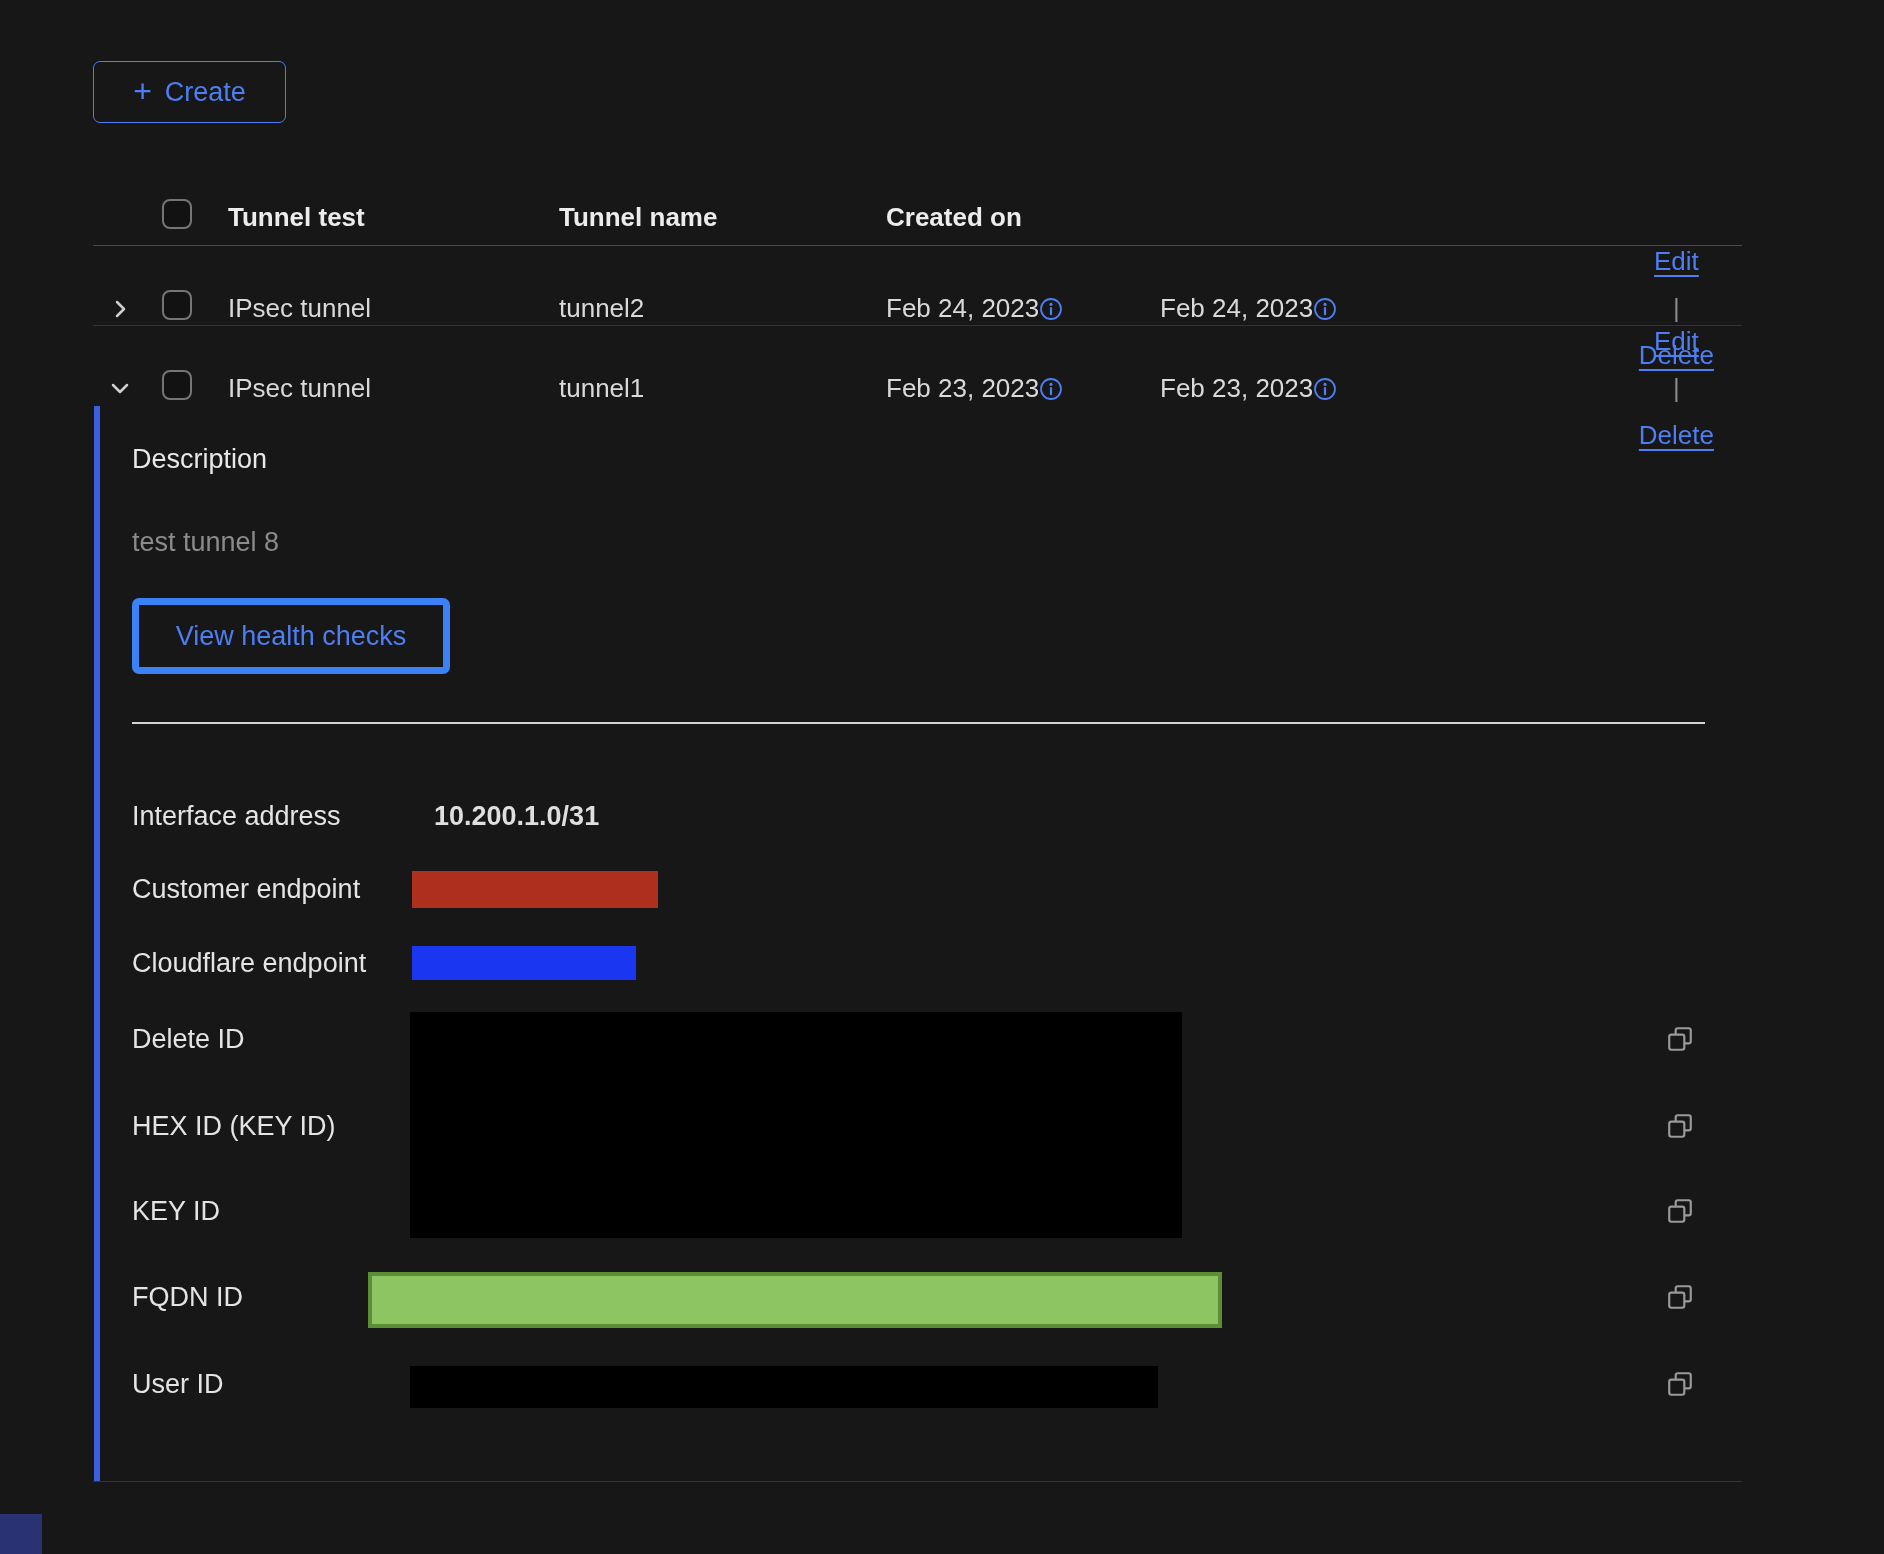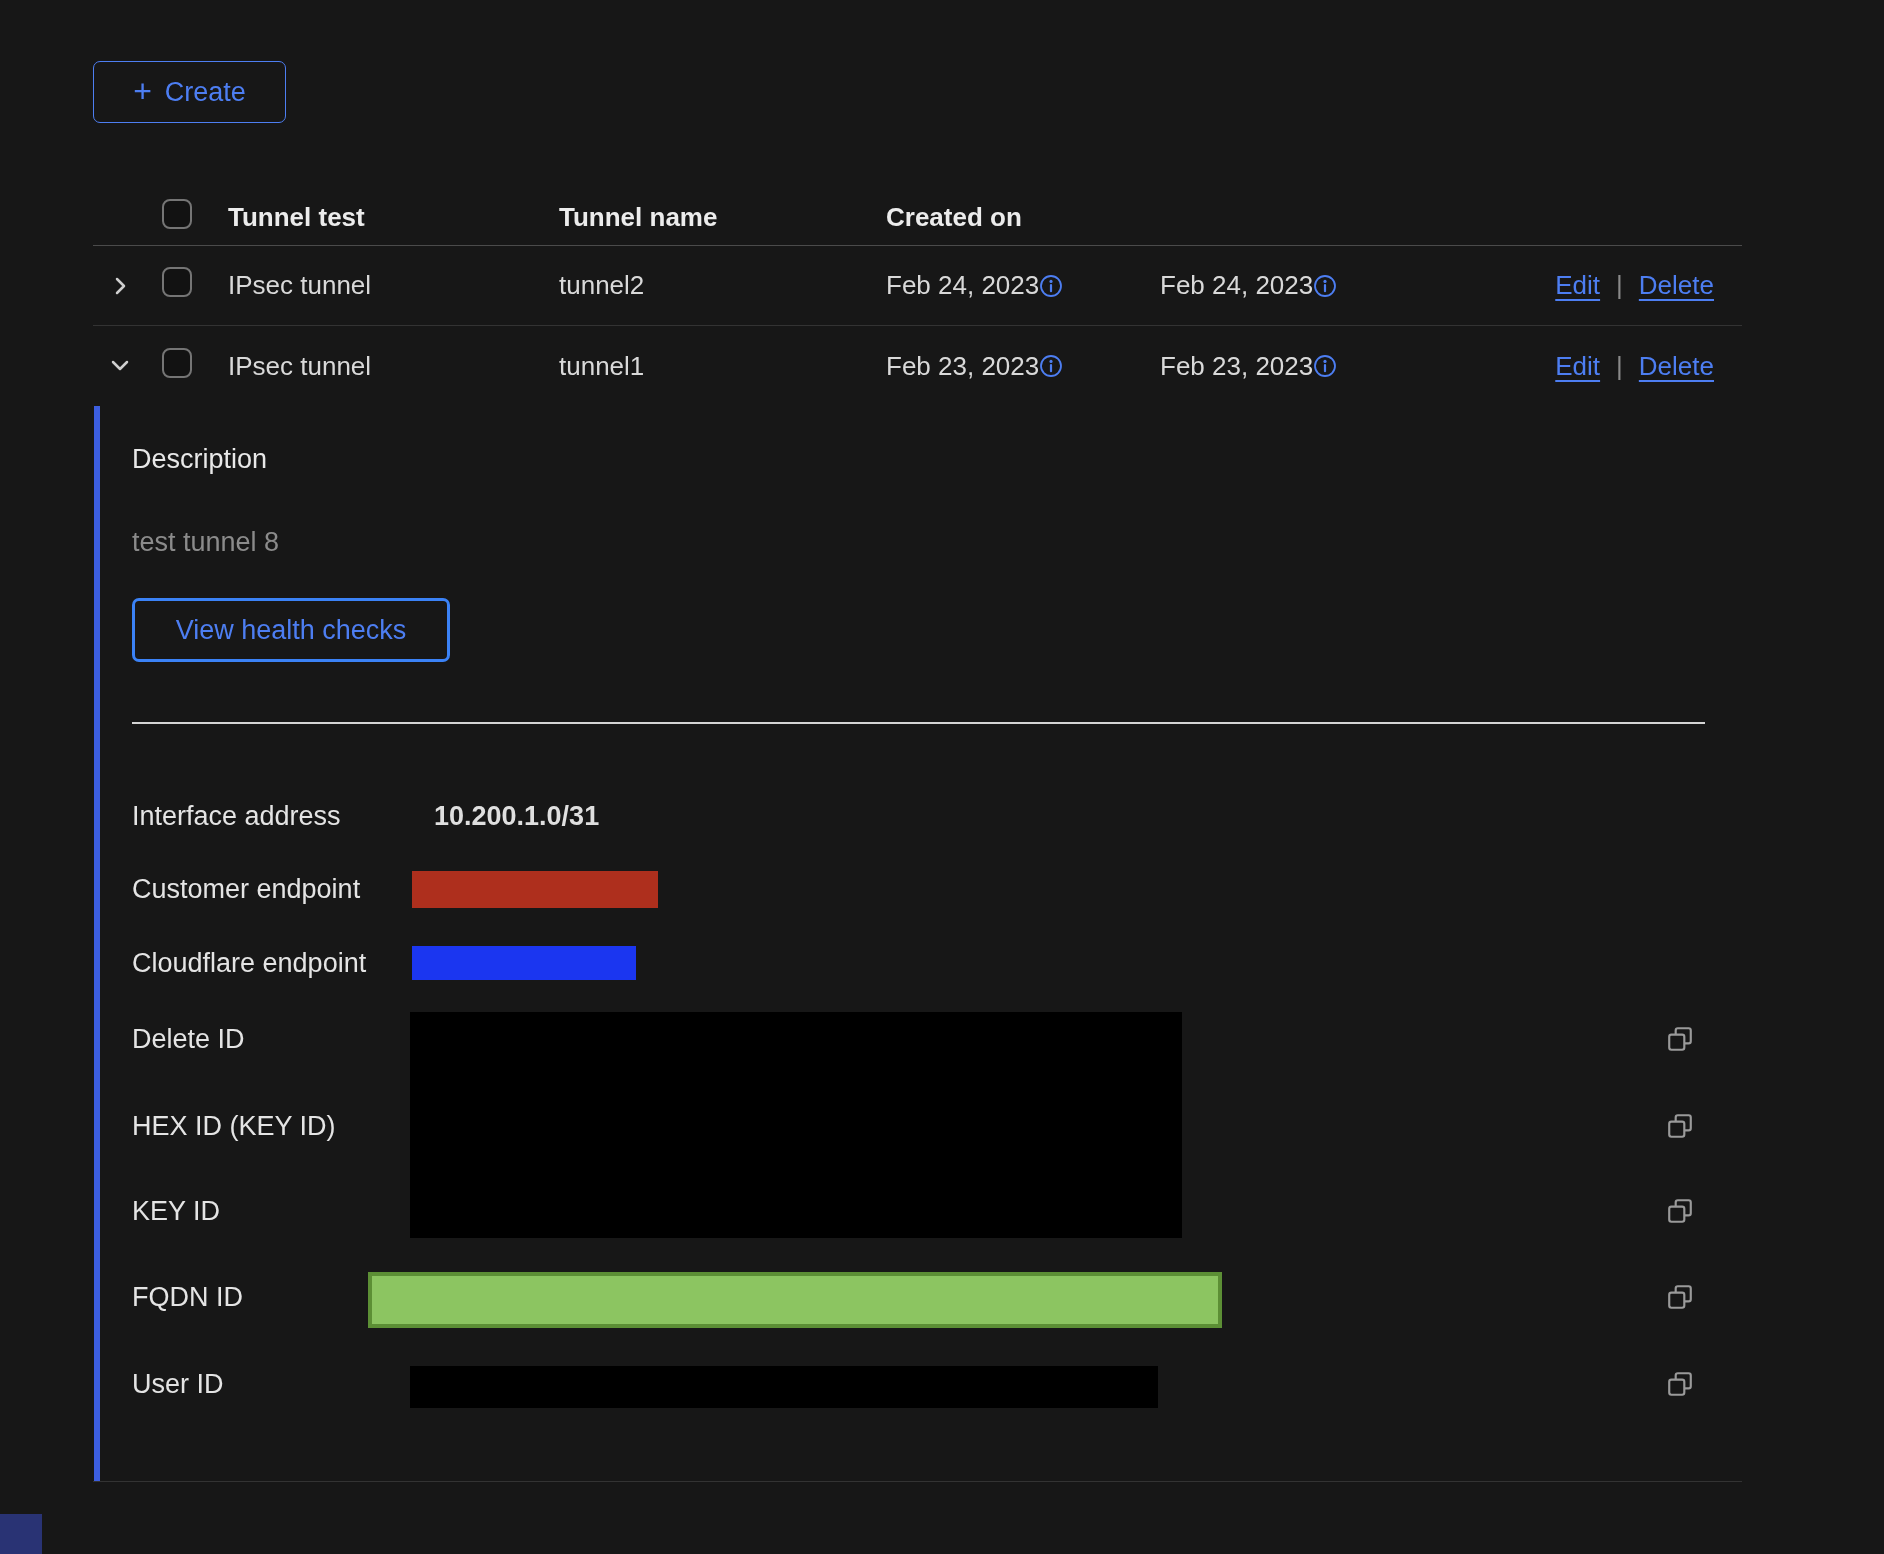--- a/index.html
+++ b/index.html
@@ -53,7 +53,7 @@
     appearance:none; -webkit-appearance:none;
   }
   .cell-with-icon { display:flex; align-items:center; }
-  .actions-cell { justify-self:end; display:flex; align-items:center; gap:16px; padding-right:28px; font-size:26px; }
+  .actions-cell { justify-self:end; display:flex; align-items:center; gap:16px; padding-right:28px; font-size:26px;flex-direction:column; }
   .link { color:#4d7ef2; text-decoration:underline; text-underline-offset:5px; cursor:pointer; background:none; border:none; font-size:26px; font-family:inherit; }
   .action-sep { color:#8a8a8a; }
 

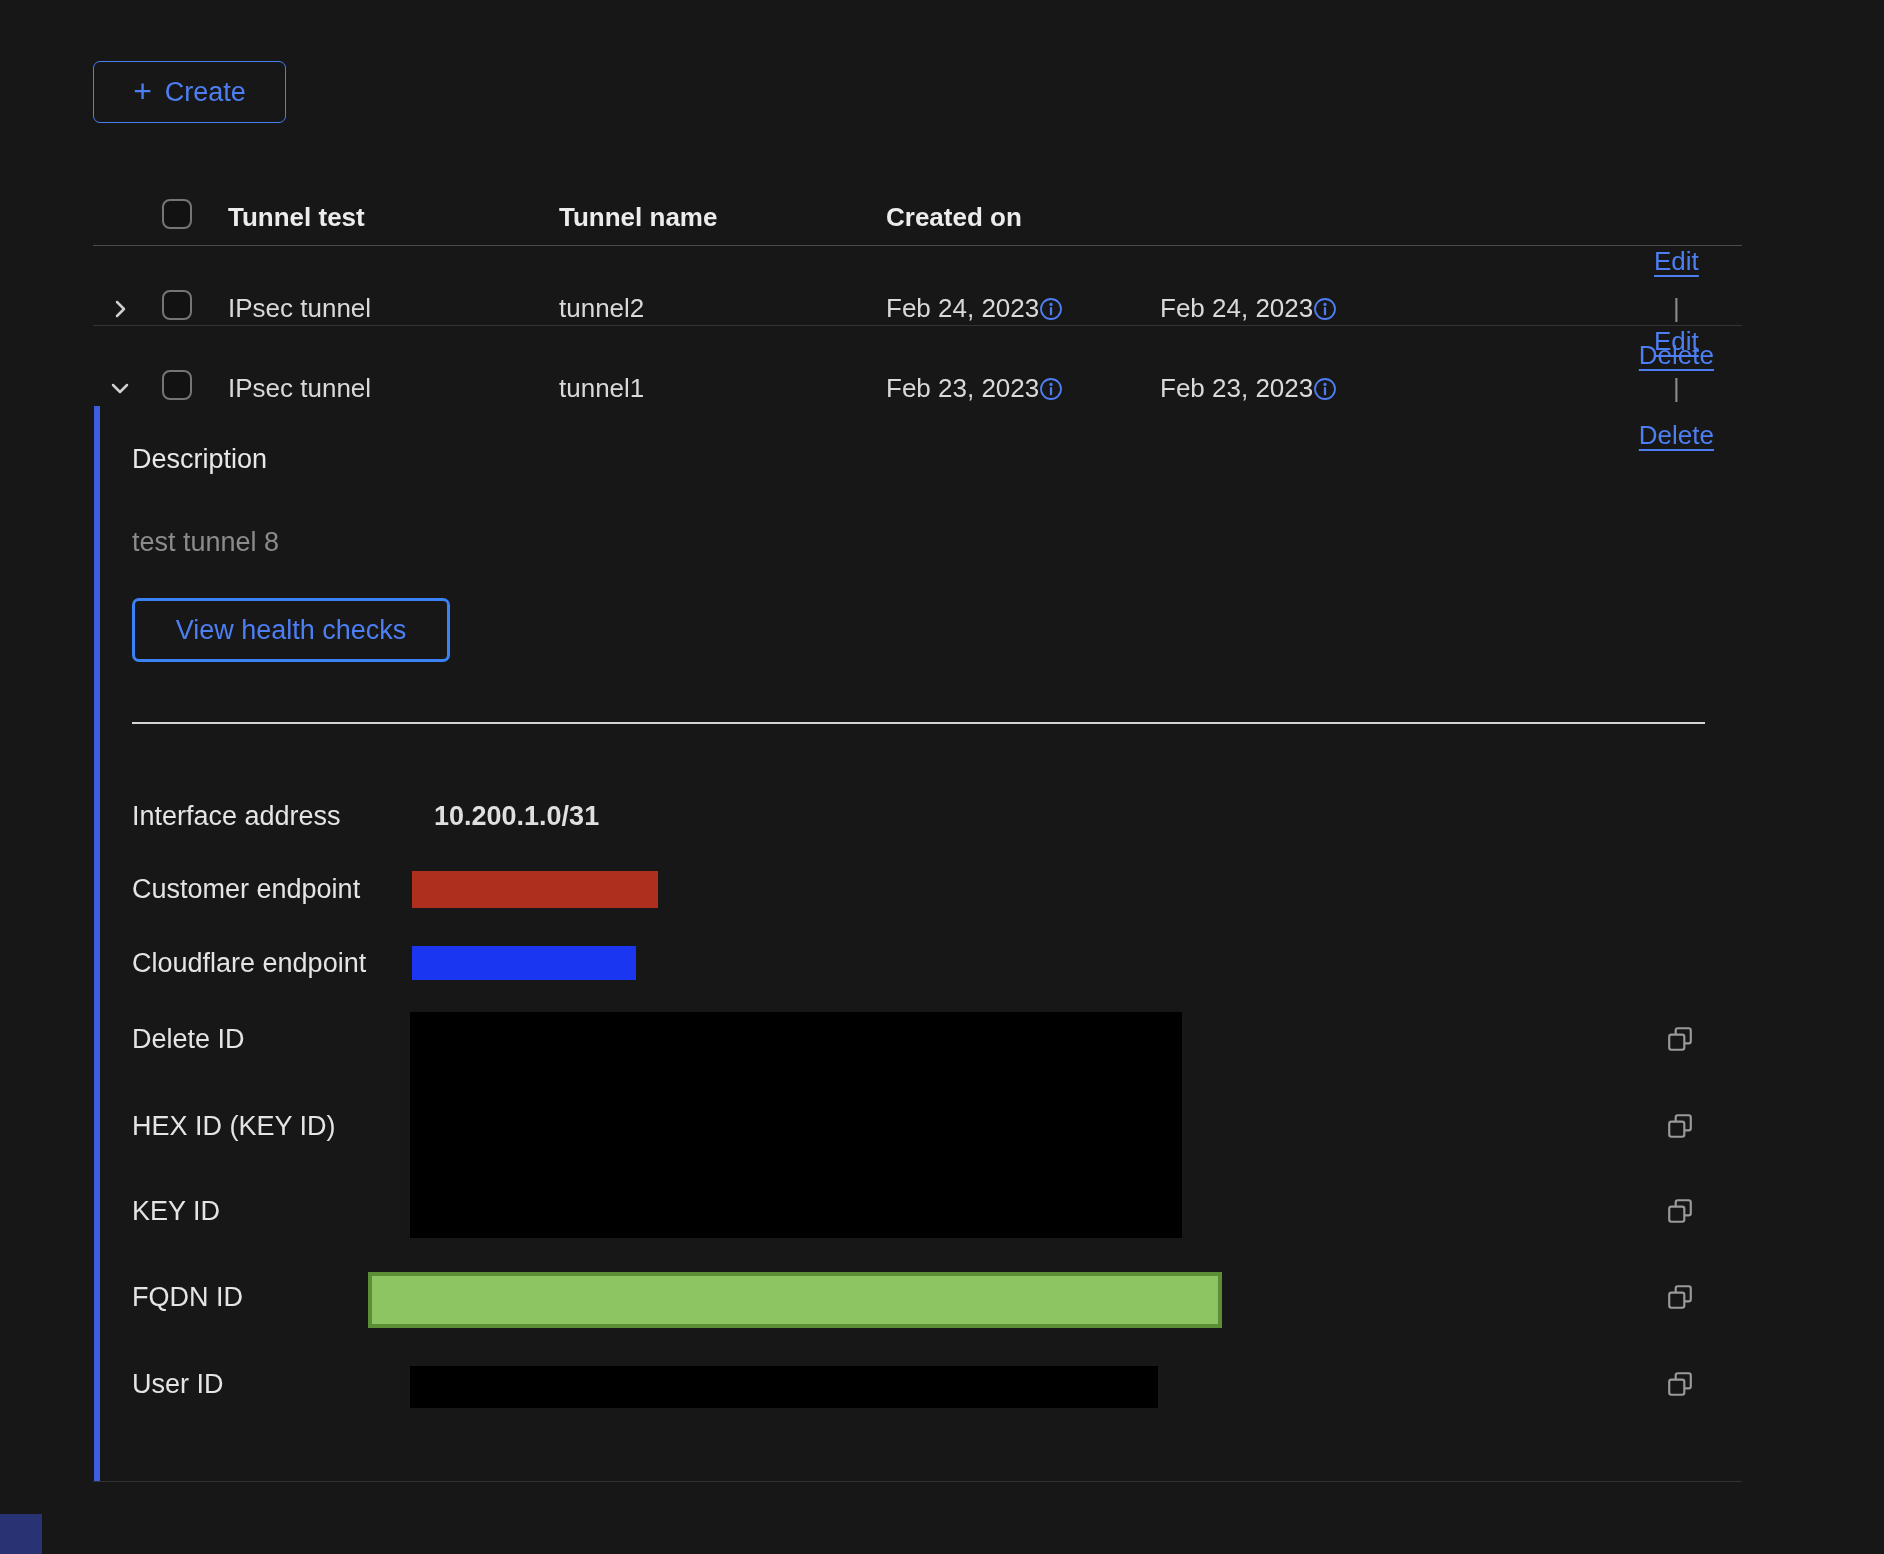--- a/index.html
+++ b/index.html
@@ -66,8 +66,8 @@
   .detail-desc { left:132px; top:527px; font-size:27px; color:#8b8b8b; }
   .health-btn {
     left:132px; top:598px;
-    min-width:318px; height:64px;
-    background:transparent; border:3px solid #3b82f6; border-radius:7px;
+    min-width:318px; height:76px;
+    background:transparent; border:7px solid #3b82f6; border-radius:7px;
     color:#4d7ef2; font-size:27px; font-family:inherit;
     display:flex; align-items:center; justify-content:center; padding:16px 36px;
     cursor:pointer;

